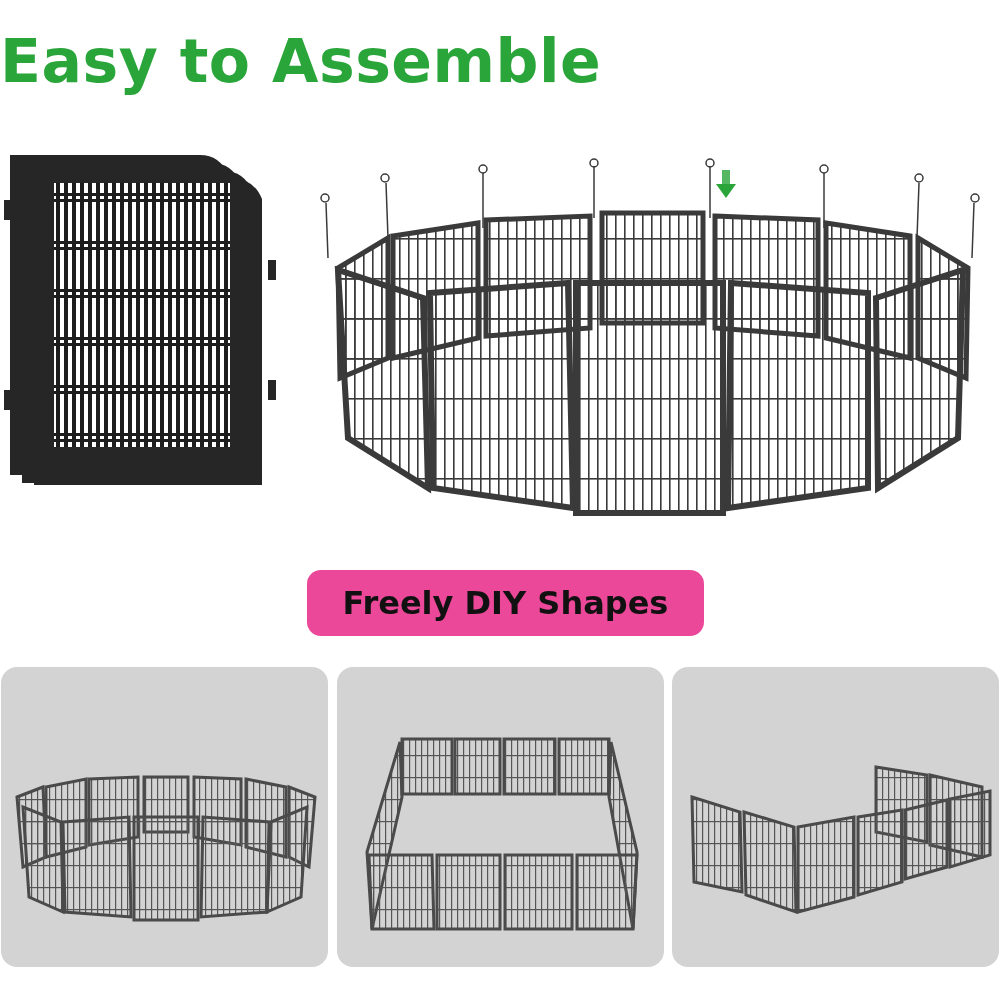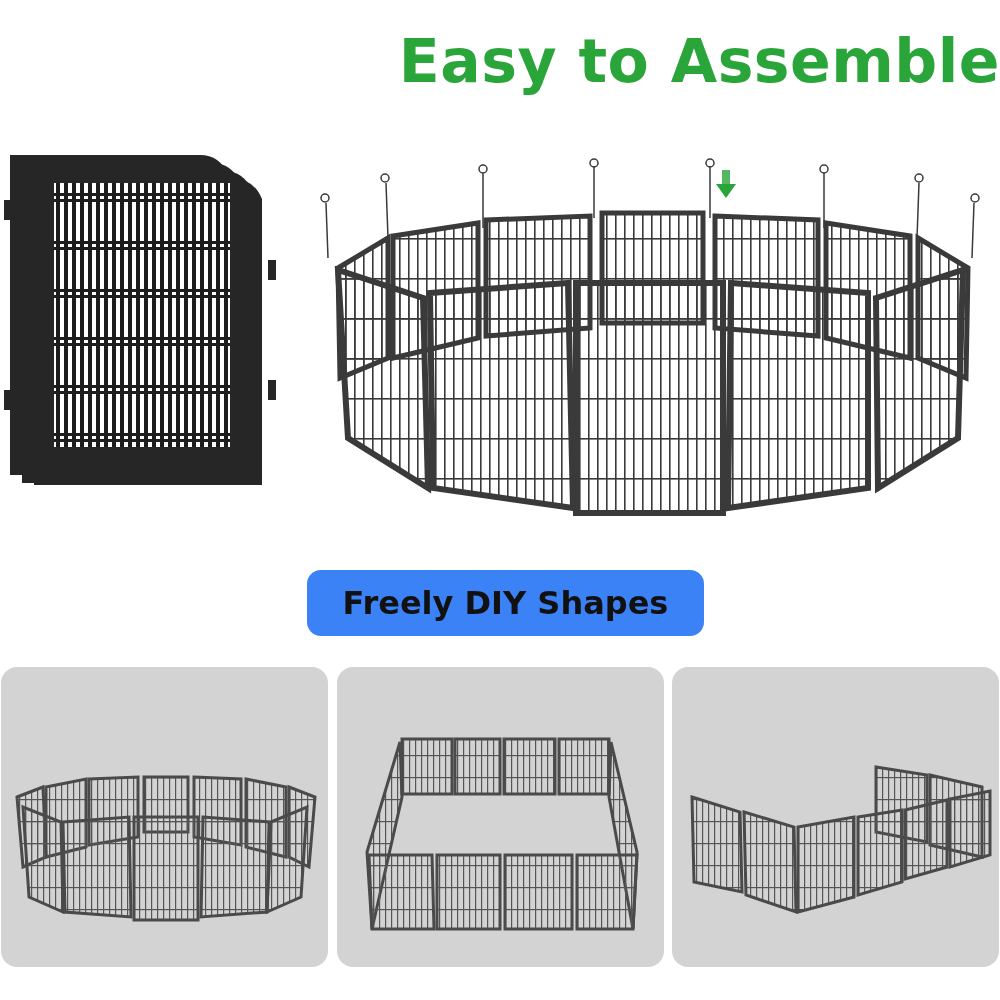--- a/index.html
+++ b/index.html
@@ -4,7 +4,7 @@
 <style>
   html, body { margin:0; padding:0; background:#ffffff; }
   body { width:1000px; height:1000px; position:relative; overflow:hidden; font-family:"DejaVu Sans", sans-serif; }
-  .title { position:absolute; left:0; top:22px; width:1000px; text-align:right; font-size:60px; font-weight:bold; color:#2aa53a; letter-spacing:0.5px; line-height:78px; }
+  .title { position:absolute; left:0; top:22px; width:1000px; text-align:left; font-size:60px; font-weight:bold; color:#2aa53a; letter-spacing:0.5px; line-height:78px; }
   .stack { position:absolute; left:0; top:145px; width:300px; height:340px; }
   .hero { position:absolute; left:318px; top:158px; width:672px; height:372px; }
   .pill { position:absolute; left:307px; top:570px; width:397px; height:66px; background:#3b82f6; border-radius:14px; display:flex; align-items:center; justify-content:center; font-size:32px; font-weight:bold; color:#111; }

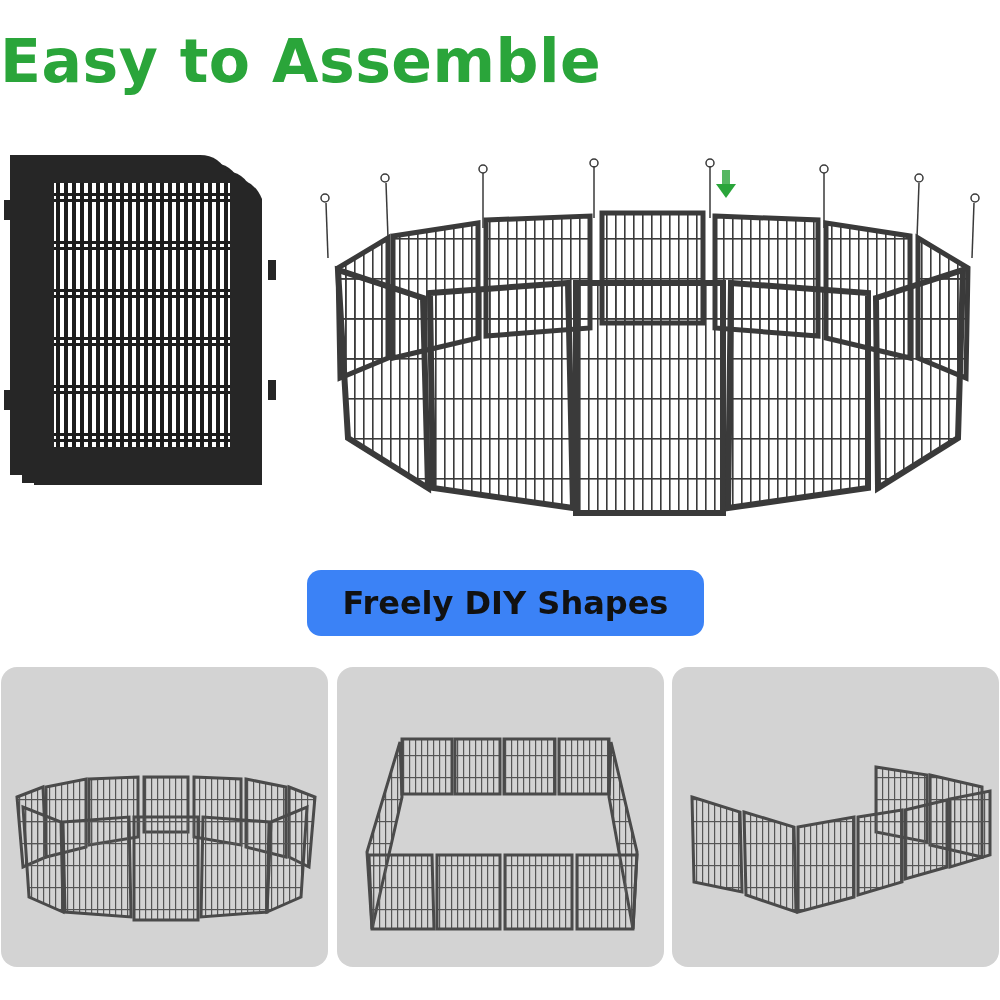--- a/index.html
+++ b/index.html
@@ -7,7 +7,7 @@
   .title { position:absolute; left:0; top:22px; width:1000px; text-align:left; font-size:60px; font-weight:bold; color:#2aa53a; letter-spacing:0.5px; line-height:78px; }
   .stack { position:absolute; left:0; top:145px; width:300px; height:340px; }
   .hero { position:absolute; left:318px; top:158px; width:672px; height:372px; }
-  .pill { position:absolute; left:307px; top:570px; width:397px; height:66px; background:#3b82f6; border-radius:14px; display:flex; align-items:center; justify-content:center; font-size:32px; font-weight:bold; color:#111; }
+  .pill { position:absolute; left:307px; top:570px; width:397px; height:66px; background:#ec4899; border-radius:14px; display:flex; align-items:center; justify-content:center; font-size:32px; font-weight:bold; color:#111; }
   .tile { position:absolute; top:667px; width:327px; height:300px; background:#d3d3d3; border-radius:16px; overflow:hidden; }
   .tile svg { position:absolute; left:0; top:0; }
   #tile1 { left:1px; } #tile2 { left:337px; } #tile3 { left:672px; }

